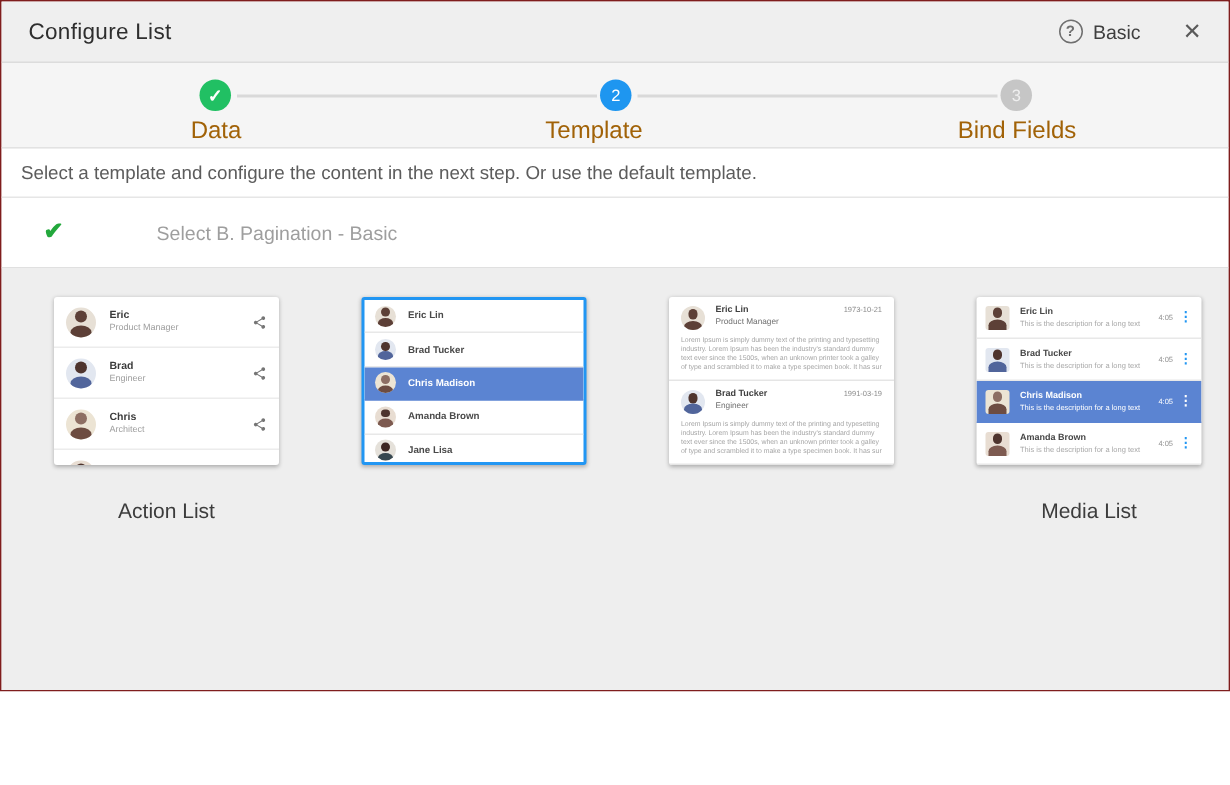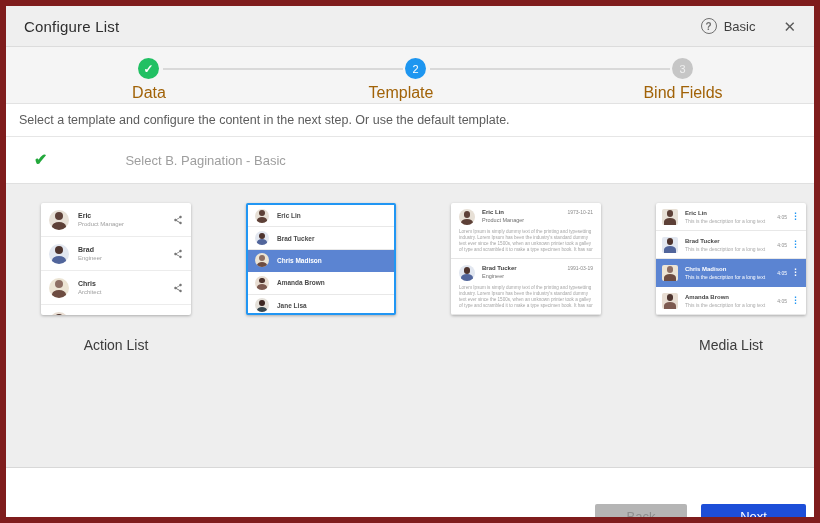--- a/index.html
+++ b/index.html
@@ -5,7 +5,7 @@
   * { margin:0; padding:0; box-sizing:border-box; }
   html,body { background:#fff; }
   body { font-family:"Liberation Sans", sans-serif; color:#333; }
-  .dialog { width:820px; height:523px; border:6px solid #7f1d1d; background:#fff; overflow:hidden; position:relative; }
+  .dialog { width:820px; height:461px; border:1px solid #7f1d1d; background:#fff; overflow:hidden; position:relative; }
 
   
   .hdr { height:41px; background:#efefef; border-bottom:1px solid #dcdcdc; display:flex; align-items:center; padding:0 18px; }

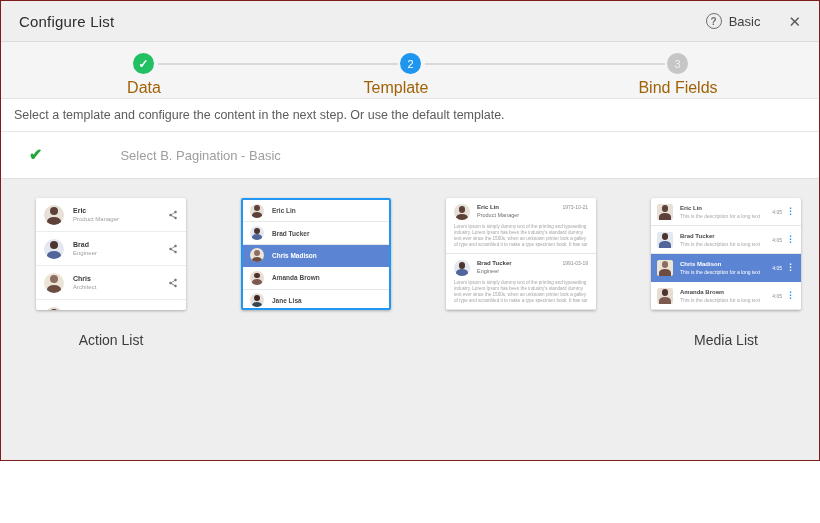--- a/index.html
+++ b/index.html
@@ -35,7 +35,7 @@
   .selrow { height:47px; background:#fff; border-bottom:1px solid #e0e0e0; display:flex; align-items:center; padding:0 18px; }
   .sel-a { font-size:13px; font-weight:700; color:#2e2e2e; }
   .sel-check { color:#23a83c; font-size:16px; font-weight:700; margin-left:10px; line-height:1; }
-  .sel-b { font-size:13px; color:#9e9e9e; margin-left:78px; }
+  .sel-b { font-size:13px; color:#9e9e9e; margin-left:62px; }
 
   
   .cards-zone { height:284px; background:#eeeeee; border-bottom:1px solid #d8d8d8; padding:19px 0 0 35px; display:flex; gap:55px; }

